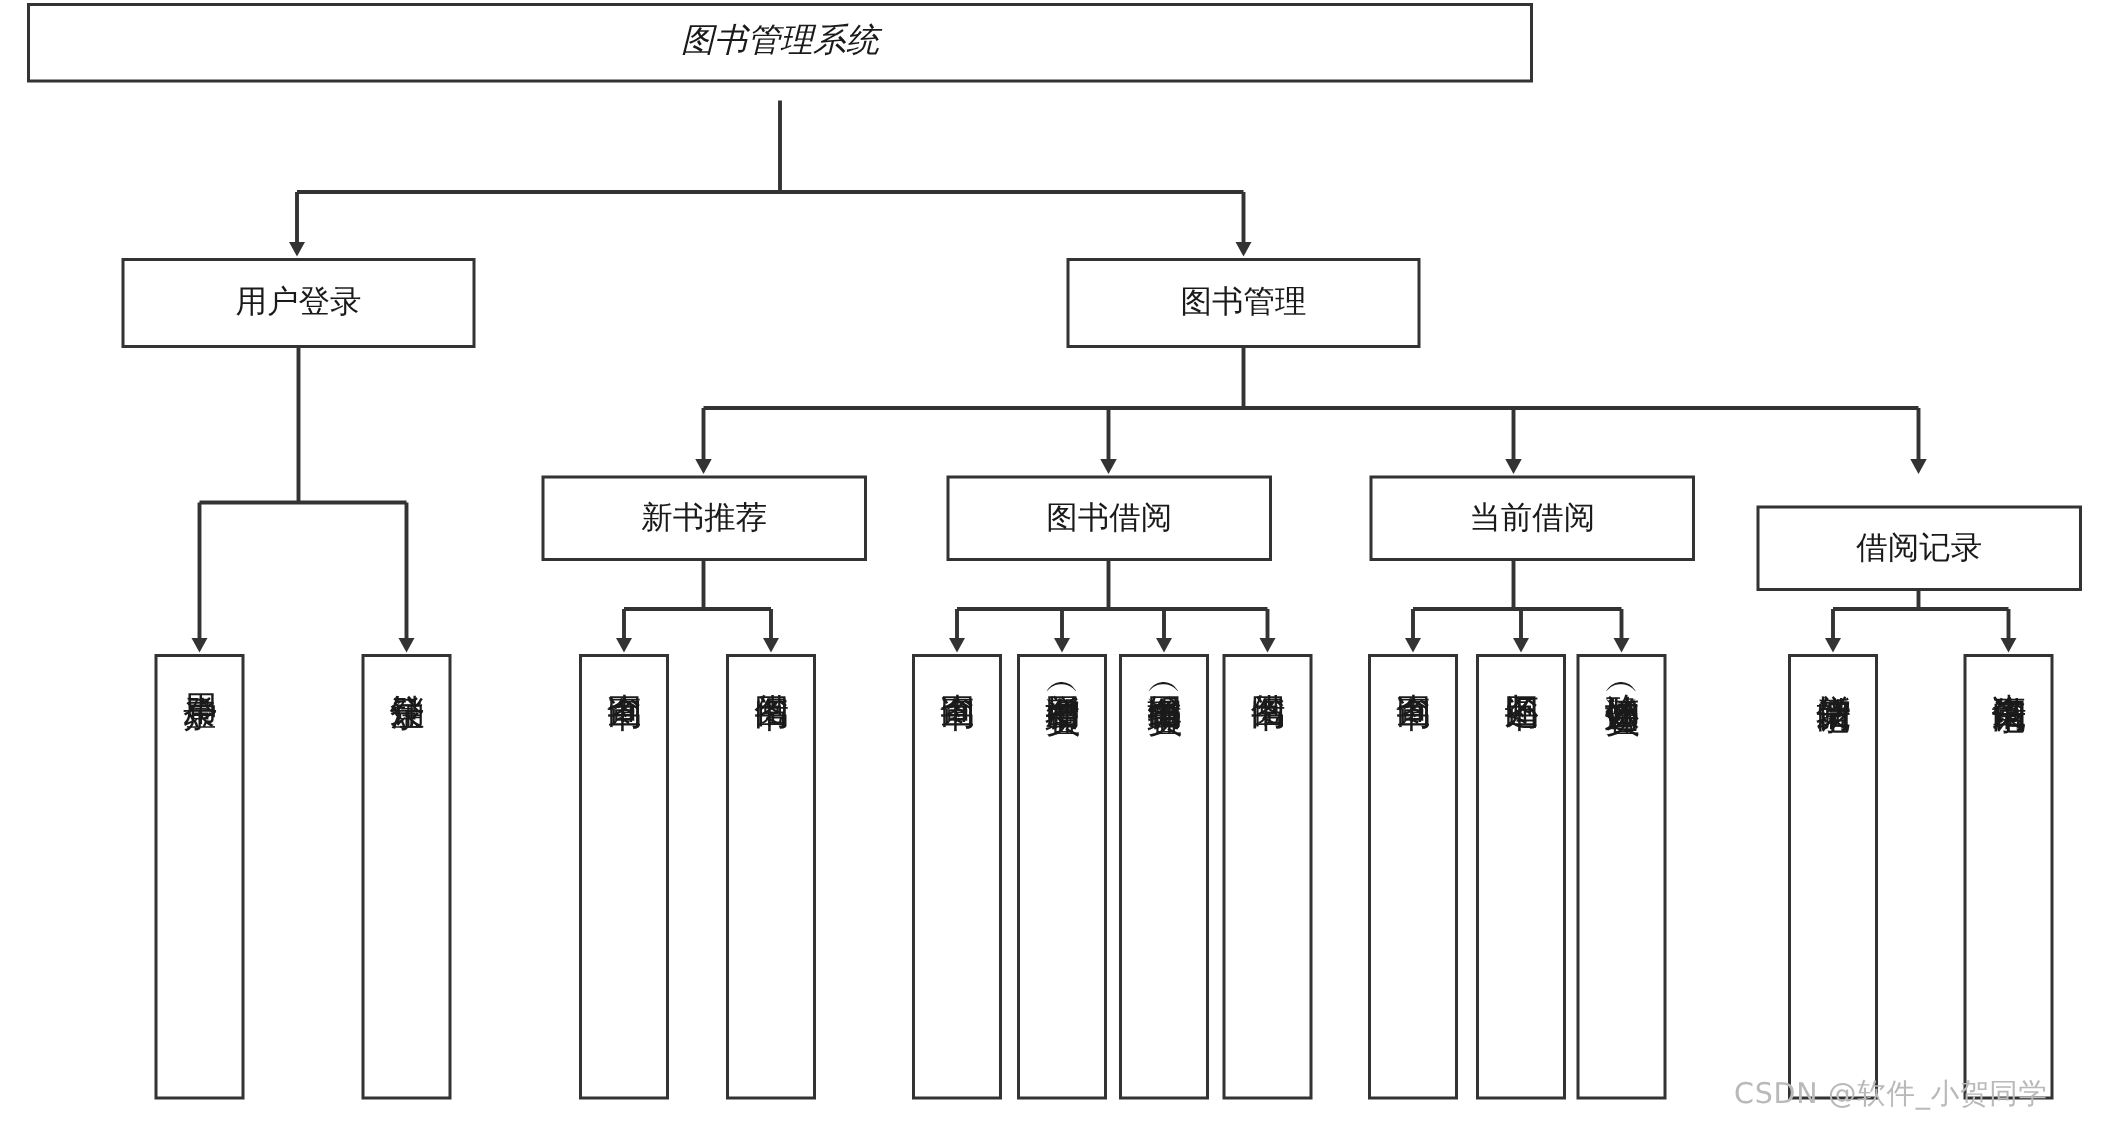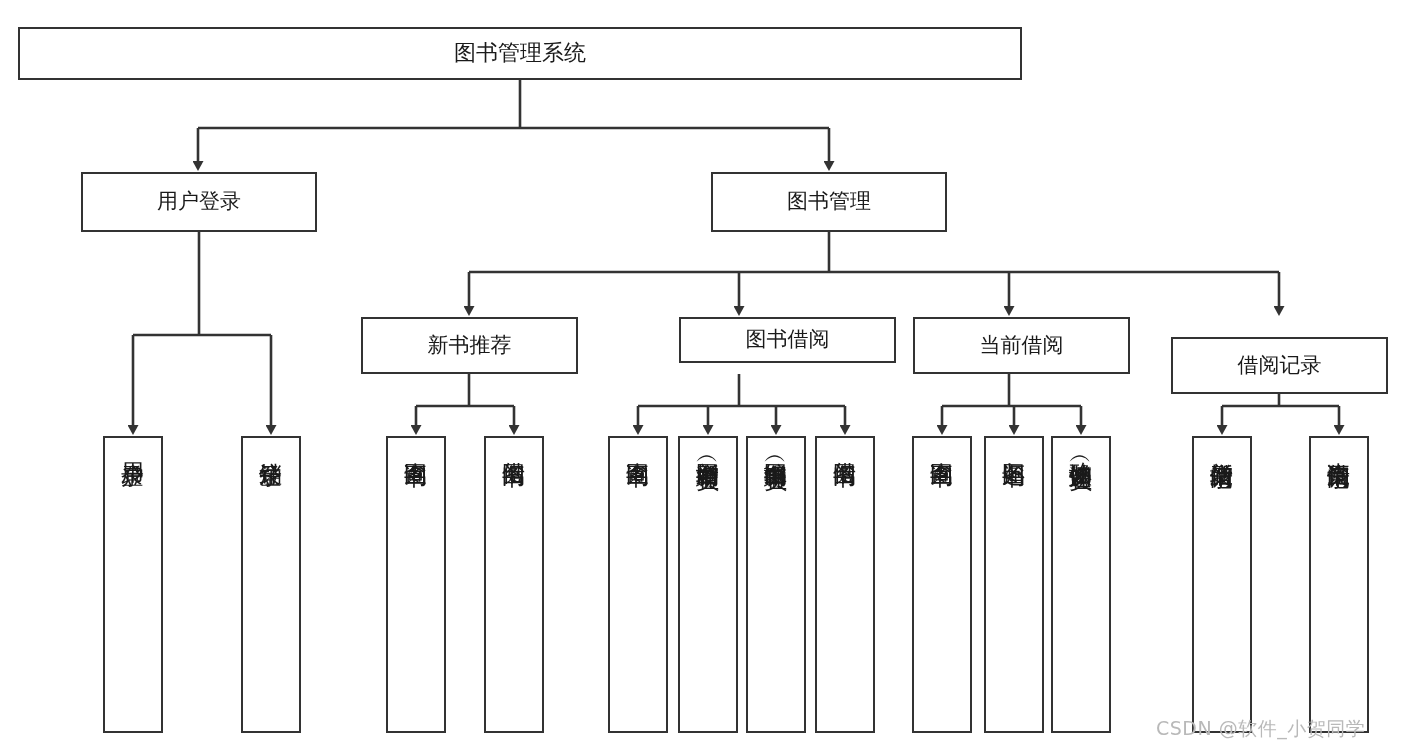--- a/index.html
+++ b/index.html
@@ -126,7 +126,7 @@
     </g>
   </svg>
 
-  <div class="node h h-root" style="left:18px; top:27px; width:1004px; height:53px;">
+  <div class="node h h-root" style="left:18px; top:2px; width:1004px; height:53px;font-style:italic;">
     <span class="label">图书管理系统</span>
   </div>
 

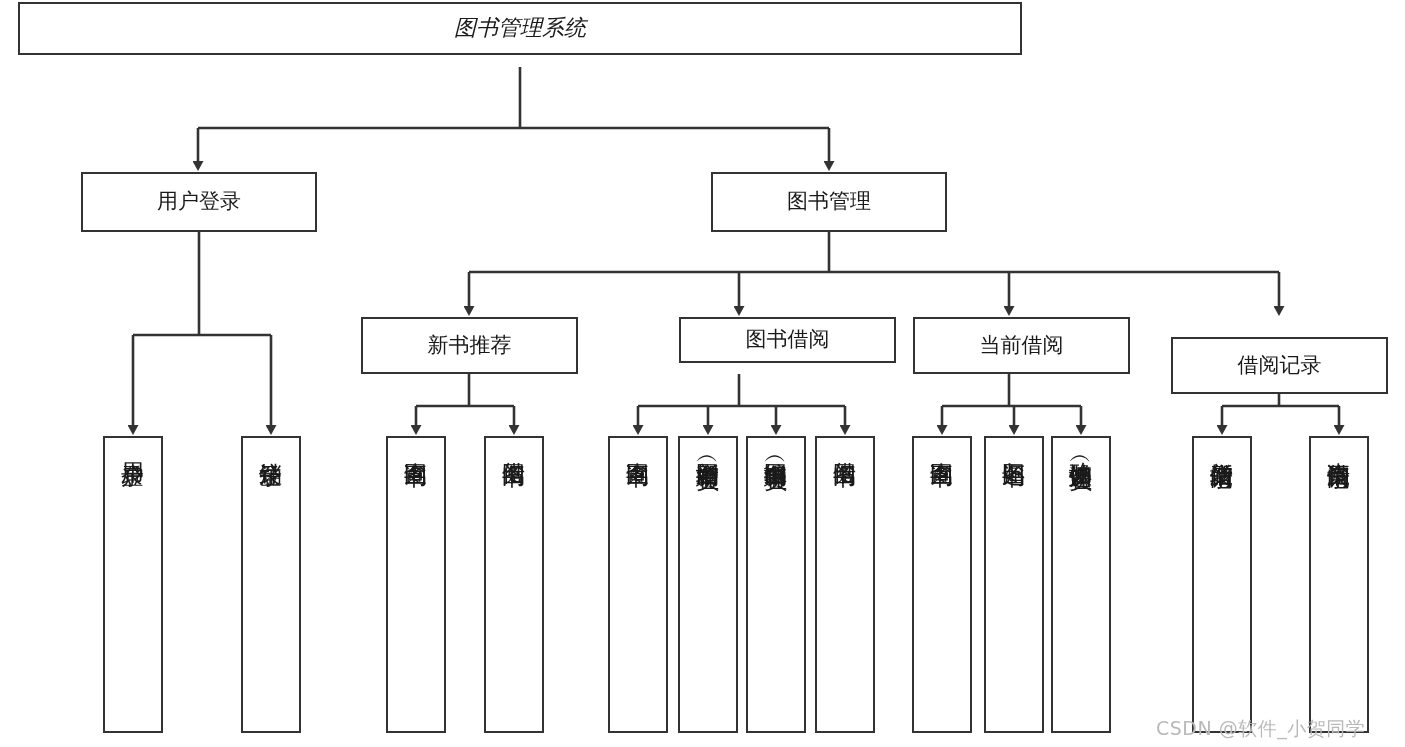--- a/index.html
+++ b/index.html
@@ -140,7 +140,7 @@
   <div class="node h" style="left:361px; top:317px; width:217px; height:57px;">
     <span class="label">新书推荐</span>
   </div>
-  <div class="node h" style="left:631px; top:317px; width:217px; height:46px;margin-left:48px;">
+  <div class="node h" style="left:631px; top:317px; width:217px; height:57px;">
     <span class="label">图书借阅</span>
   </div>
   <div class="node h" style="left:901px; top:317px; width:217px; height:57px;margin-left:12px;">

